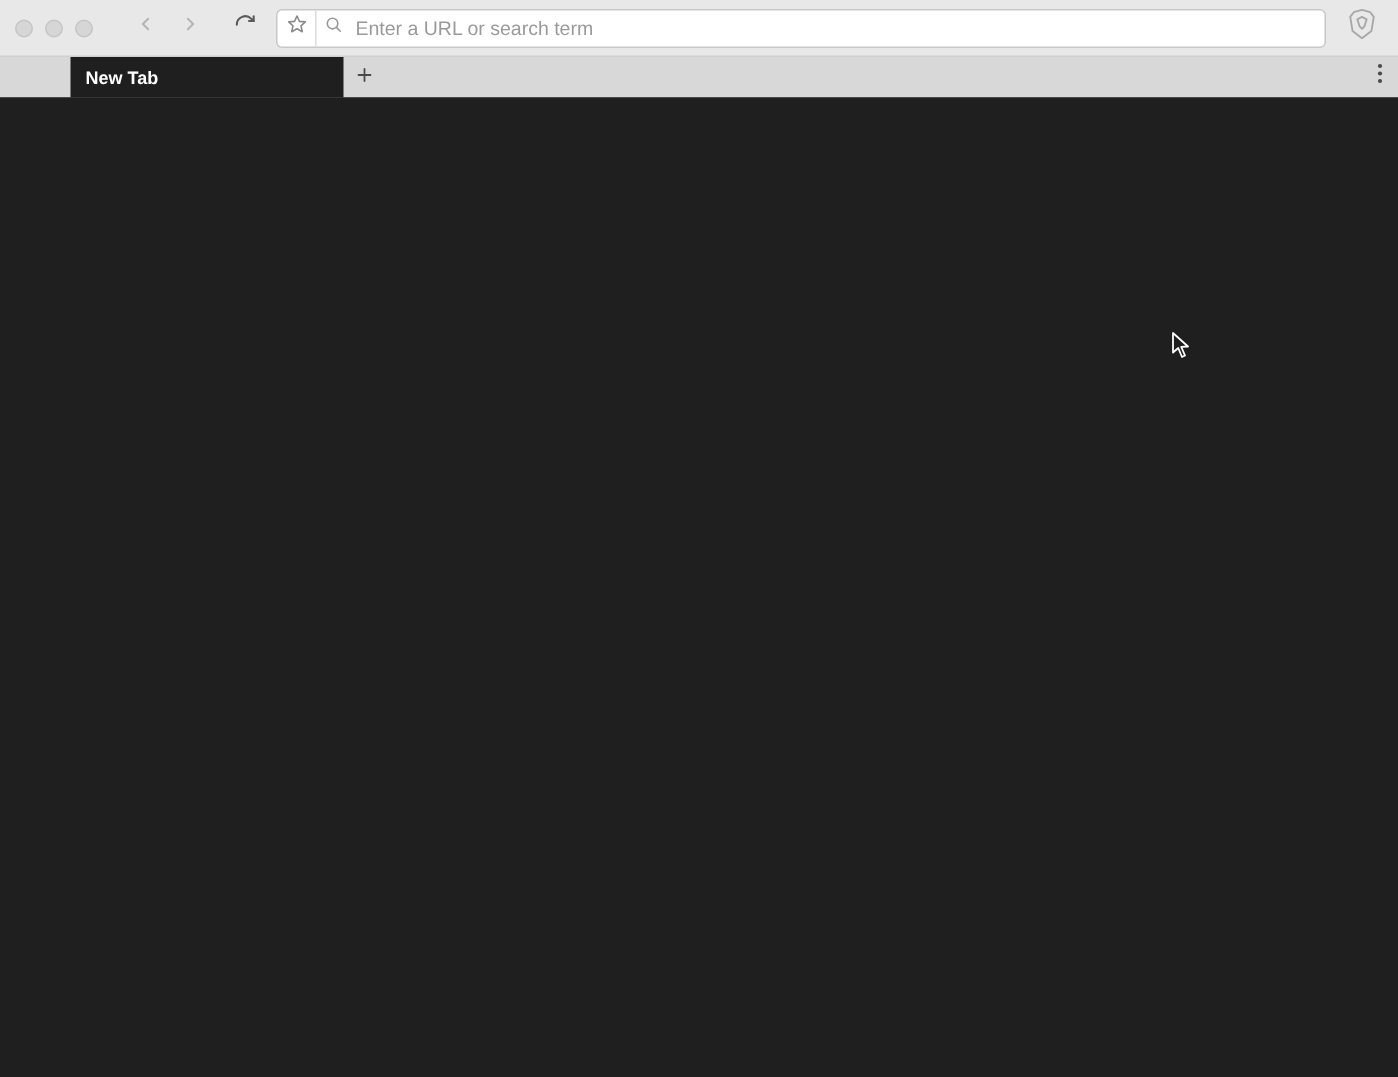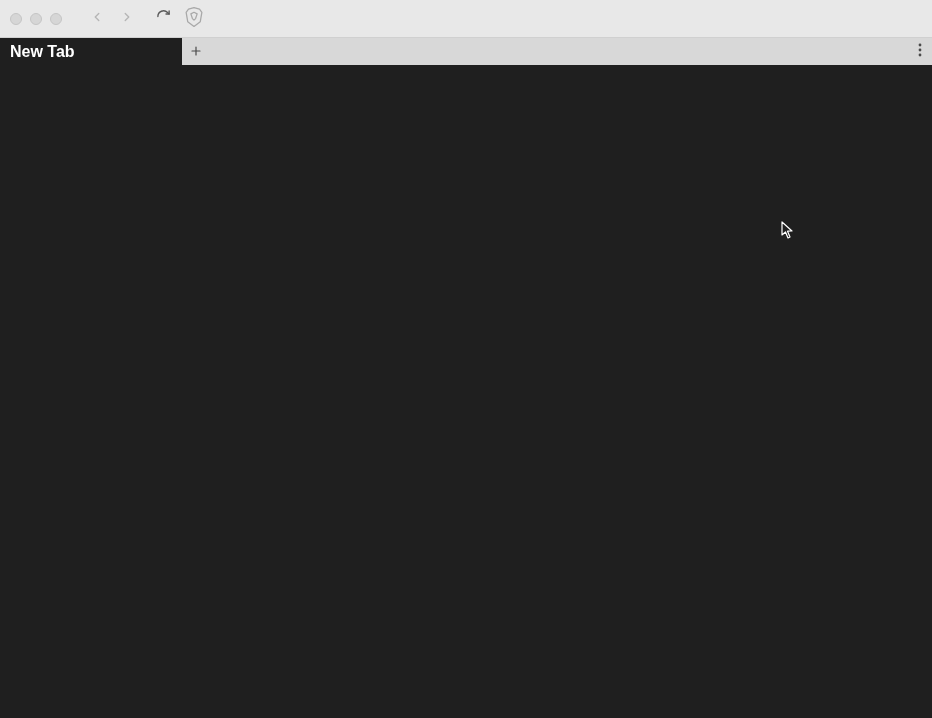--- a/index.html
+++ b/index.html
@@ -172,6 +172,24 @@
     </span>
   </div>
 
+  <div class="url-wrap">
+    <div class="bookmark-slot">
+      <span>
+        <svg viewBox="0 0 24 24" fill="none" stroke="currentColor" stroke-width="1.8" stroke-linejoin="round">
+            <polygon points="12 2.8 14.8 9 21.5 9.6 16.6 14.2 18 20.8 12 17.5 6 20.8 7.4 14.2 2.5 9.6 9.2 9"></polygon>
+          </svg>
+      </span>
+    </div>
+    <div class="search-slot">
+      <span>
+        <svg viewBox="0 0 24 24" fill="none" stroke="currentColor" stroke-width="2" stroke-linecap="round">
+            <circle cx="10.5" cy="10.5" r="6.5"></circle>
+            <line x1="20" y1="20" x2="15.2" y2="15.2"></line>
+          </svg>
+      </span>
+    </div>
+    <input class="url-input" type="text" placeholder="Enter a URL or search term" value="" style="">
+  </div>
 
   <div class="brand-icon">
     <span>

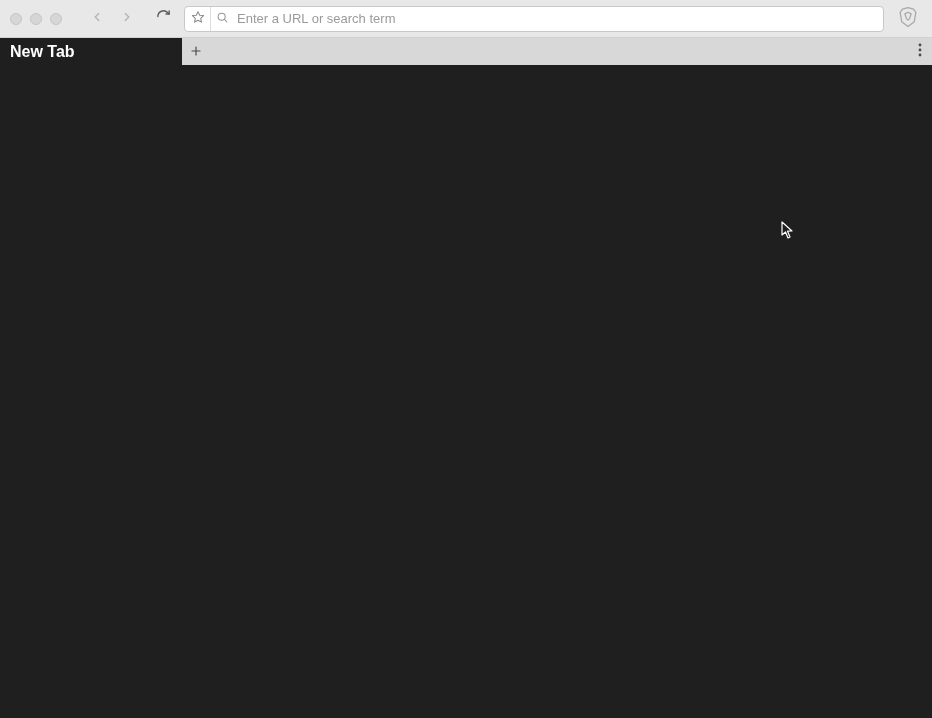--- a/index.html
+++ b/index.html
@@ -99,12 +99,13 @@
     width: 182px;
     background: #1f1f1f;
     color: #ffffff;
-    font-size: 16px;
+    font-size: 12px;
     font-weight: 600;
     display: flex;
     align-items: center;
     padding: 0 10px;
     cursor: pointer;
+    margin-left: 47px;
   }
   .newtab-btn {
     width: 28px;

